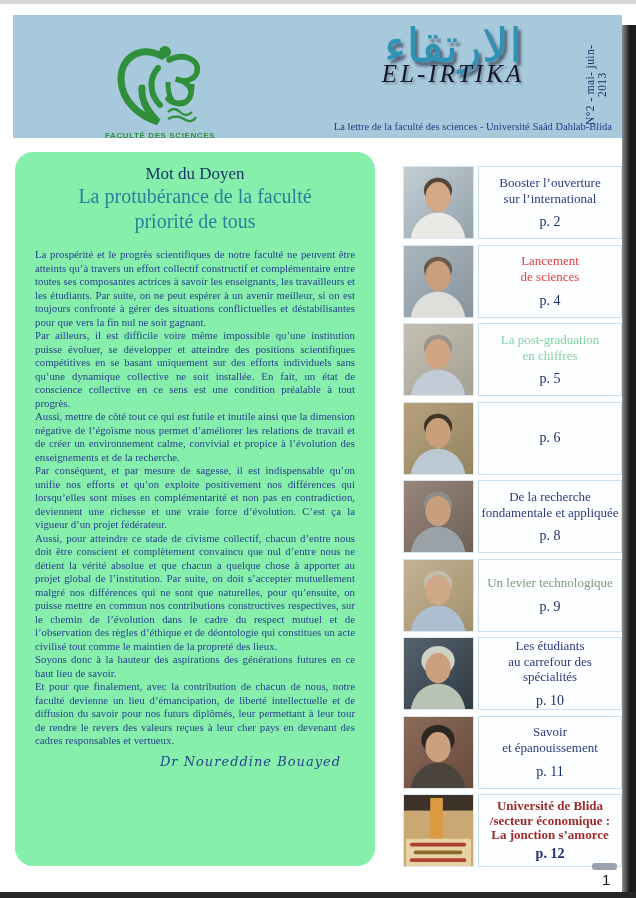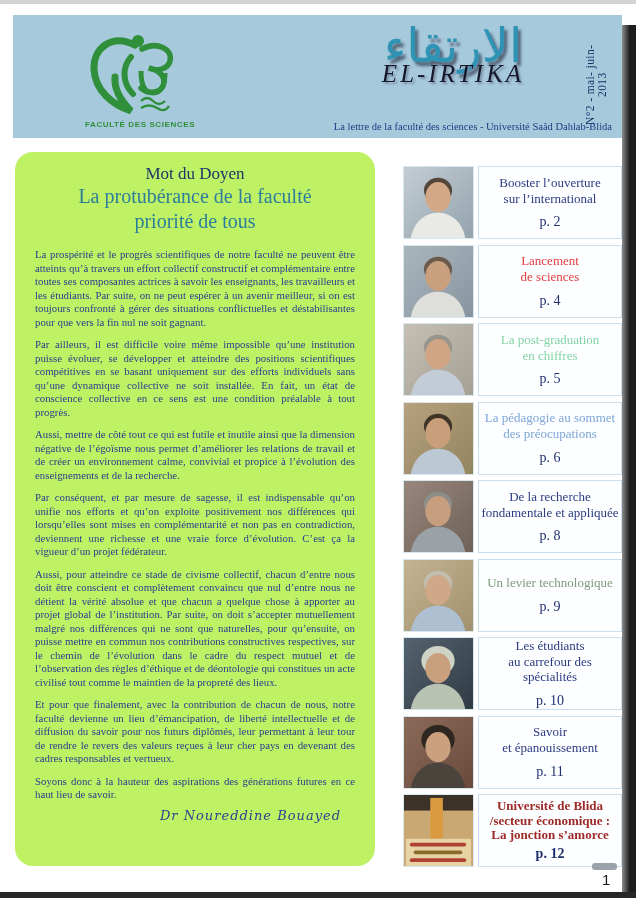--- a/index.html
+++ b/index.html
@@ -22,7 +22,7 @@
     position:absolute; left:13px; top:15px; width:609px; height:123px;
     background:#a7c9dc;
   }
-  .logo-block { position:absolute; left:72px; top:16px; width:150px; }
+  .logo-block { position:absolute; left:72px; top:27px; width:150px; text-align:center; }
   .logo-caption { margin-top:1px; font-family:"Liberation Sans",sans-serif; font-size:8px;
                   font-weight:bold; letter-spacing:.6px; color:#2f8f3a; }
   .title-block { position:absolute; right:44px; top:4px; width:250px; text-align:center; }

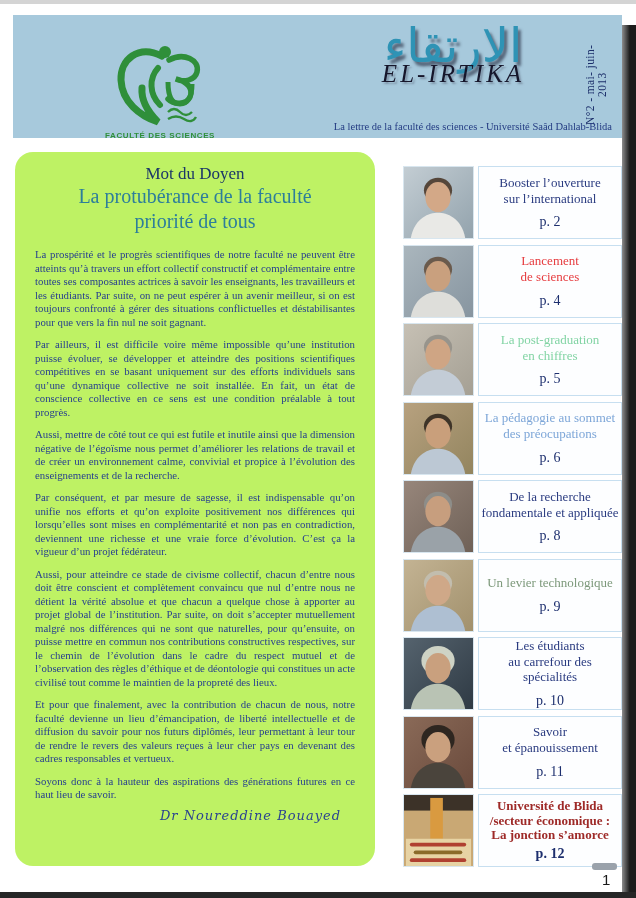--- a/index.html
+++ b/index.html
@@ -47,7 +47,7 @@
   
   .editorial {
     position:absolute; left:15px; top:152px; width:360px; height:714px;
-    background:#bef264; border-radius:18px; padding:12px 20px 10px 20px; overflow:hidden;
+    background:#86efac; border-radius:18px; padding:12px 20px 10px 20px; overflow:hidden;
   }
   .kicker { text-align:center; font-size:17px; color:#1b3668; }
   .ed-title { margin-top:0; text-align:center; font-size:20px; line-height:1.25;

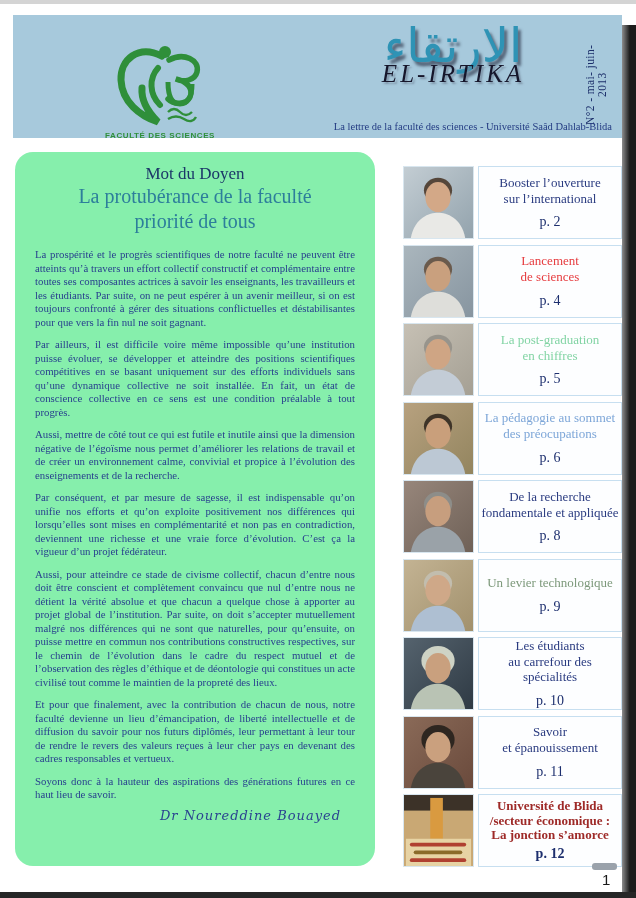--- a/index.html
+++ b/index.html
@@ -53,7 +53,7 @@
   .ed-title { margin-top:0; text-align:center; font-size:20px; line-height:1.25;
               color:#2d7e9b; white-space:pre-line; }
   .editorial p {
-    margin-top:9px; font-size:10.8px; line-height:13.5px; text-align:justify;
+    margin-top:0; font-size:10.8px; line-height:13.5px; text-align:justify;
     color:#28418e;
   }
   .editorial p.first { margin-top:14px; }

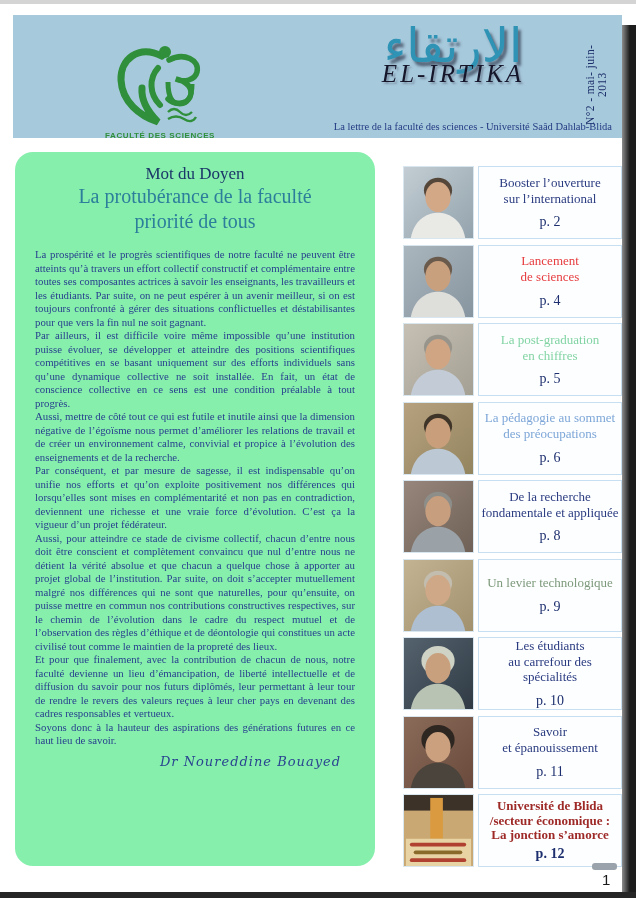--- a/index.html
+++ b/index.html
@@ -195,8 +195,6 @@
           </svg>
       </div>
       <div class="caption">
-        <div class="t" style="color: rgb(125, 166, 216);">La pédagogie au sommet
-des préocupations</div>
         <div class="pg">p. 6</div>
       </div>
     </div>

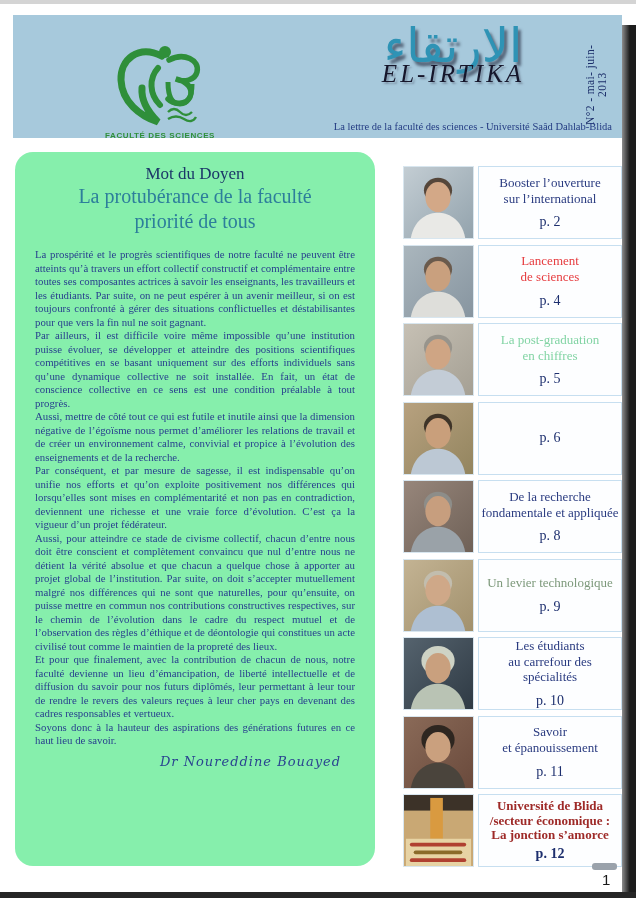--- a/index.html
+++ b/index.html
@@ -134,8 +134,8 @@
     <p>Aussi, mettre de côté tout ce qui est futile et inutile ainsi que la dimension négative de l’égoïsme nous permet d’améliorer les relations de travail et de créer un environnement calme, convivial et propice à l’évolution des enseignements et de la recherche.</p>
     <p>Par conséquent, et par mesure de sagesse, il est indispensable qu’on unifie nos efforts et qu’on exploite positivement nos différences qui lorsqu’elles sont mises en complémentarité et non pas en contradiction, deviennent une richesse et une vraie force d’évolution. C’est ça la vigueur d’un projet fédérateur.</p>
     <p>Aussi, pour atteindre ce stade de civisme collectif, chacun d’entre nous doit être conscient et complètement convaincu que nul d’entre nous ne détient la vérité absolue et que chacun a quelque chose à apporter au projet global de l’institution. Par suite, on doit s’accepter mutuellement malgré nos différences qui ne sont que naturelles, pour qu’ensuite, on puisse mettre en commun nos contributions constructives respectives, sur le chemin de l’évolution dans le cadre du respect mutuel et de l’observation des règles d’éthique et de déontologie qui constitues un acte civilisé tout comme le maintien de la propreté des lieux.</p>
+    <p>Soyons donc à la hauteur des aspirations des générations futures en ce haut lieu de savoir.</p>
     <p>Et pour que finalement, avec la contribution de chacun de nous, notre faculté devienne un lieu d’émancipation, de liberté intellectuelle et de diffusion du savoir pour nos futurs diplômés, leur permettant à leur tour de rendre le revers des valeurs reçues à leur cher pays en devenant des cadres responsables et vertueux.</p>
-    <p>Soyons donc à la hauteur des aspirations des générations futures en ce haut lieu de savoir.</p>
     <div class="signature">Dr Noureddine Bouayed</div>
   </div>
 

